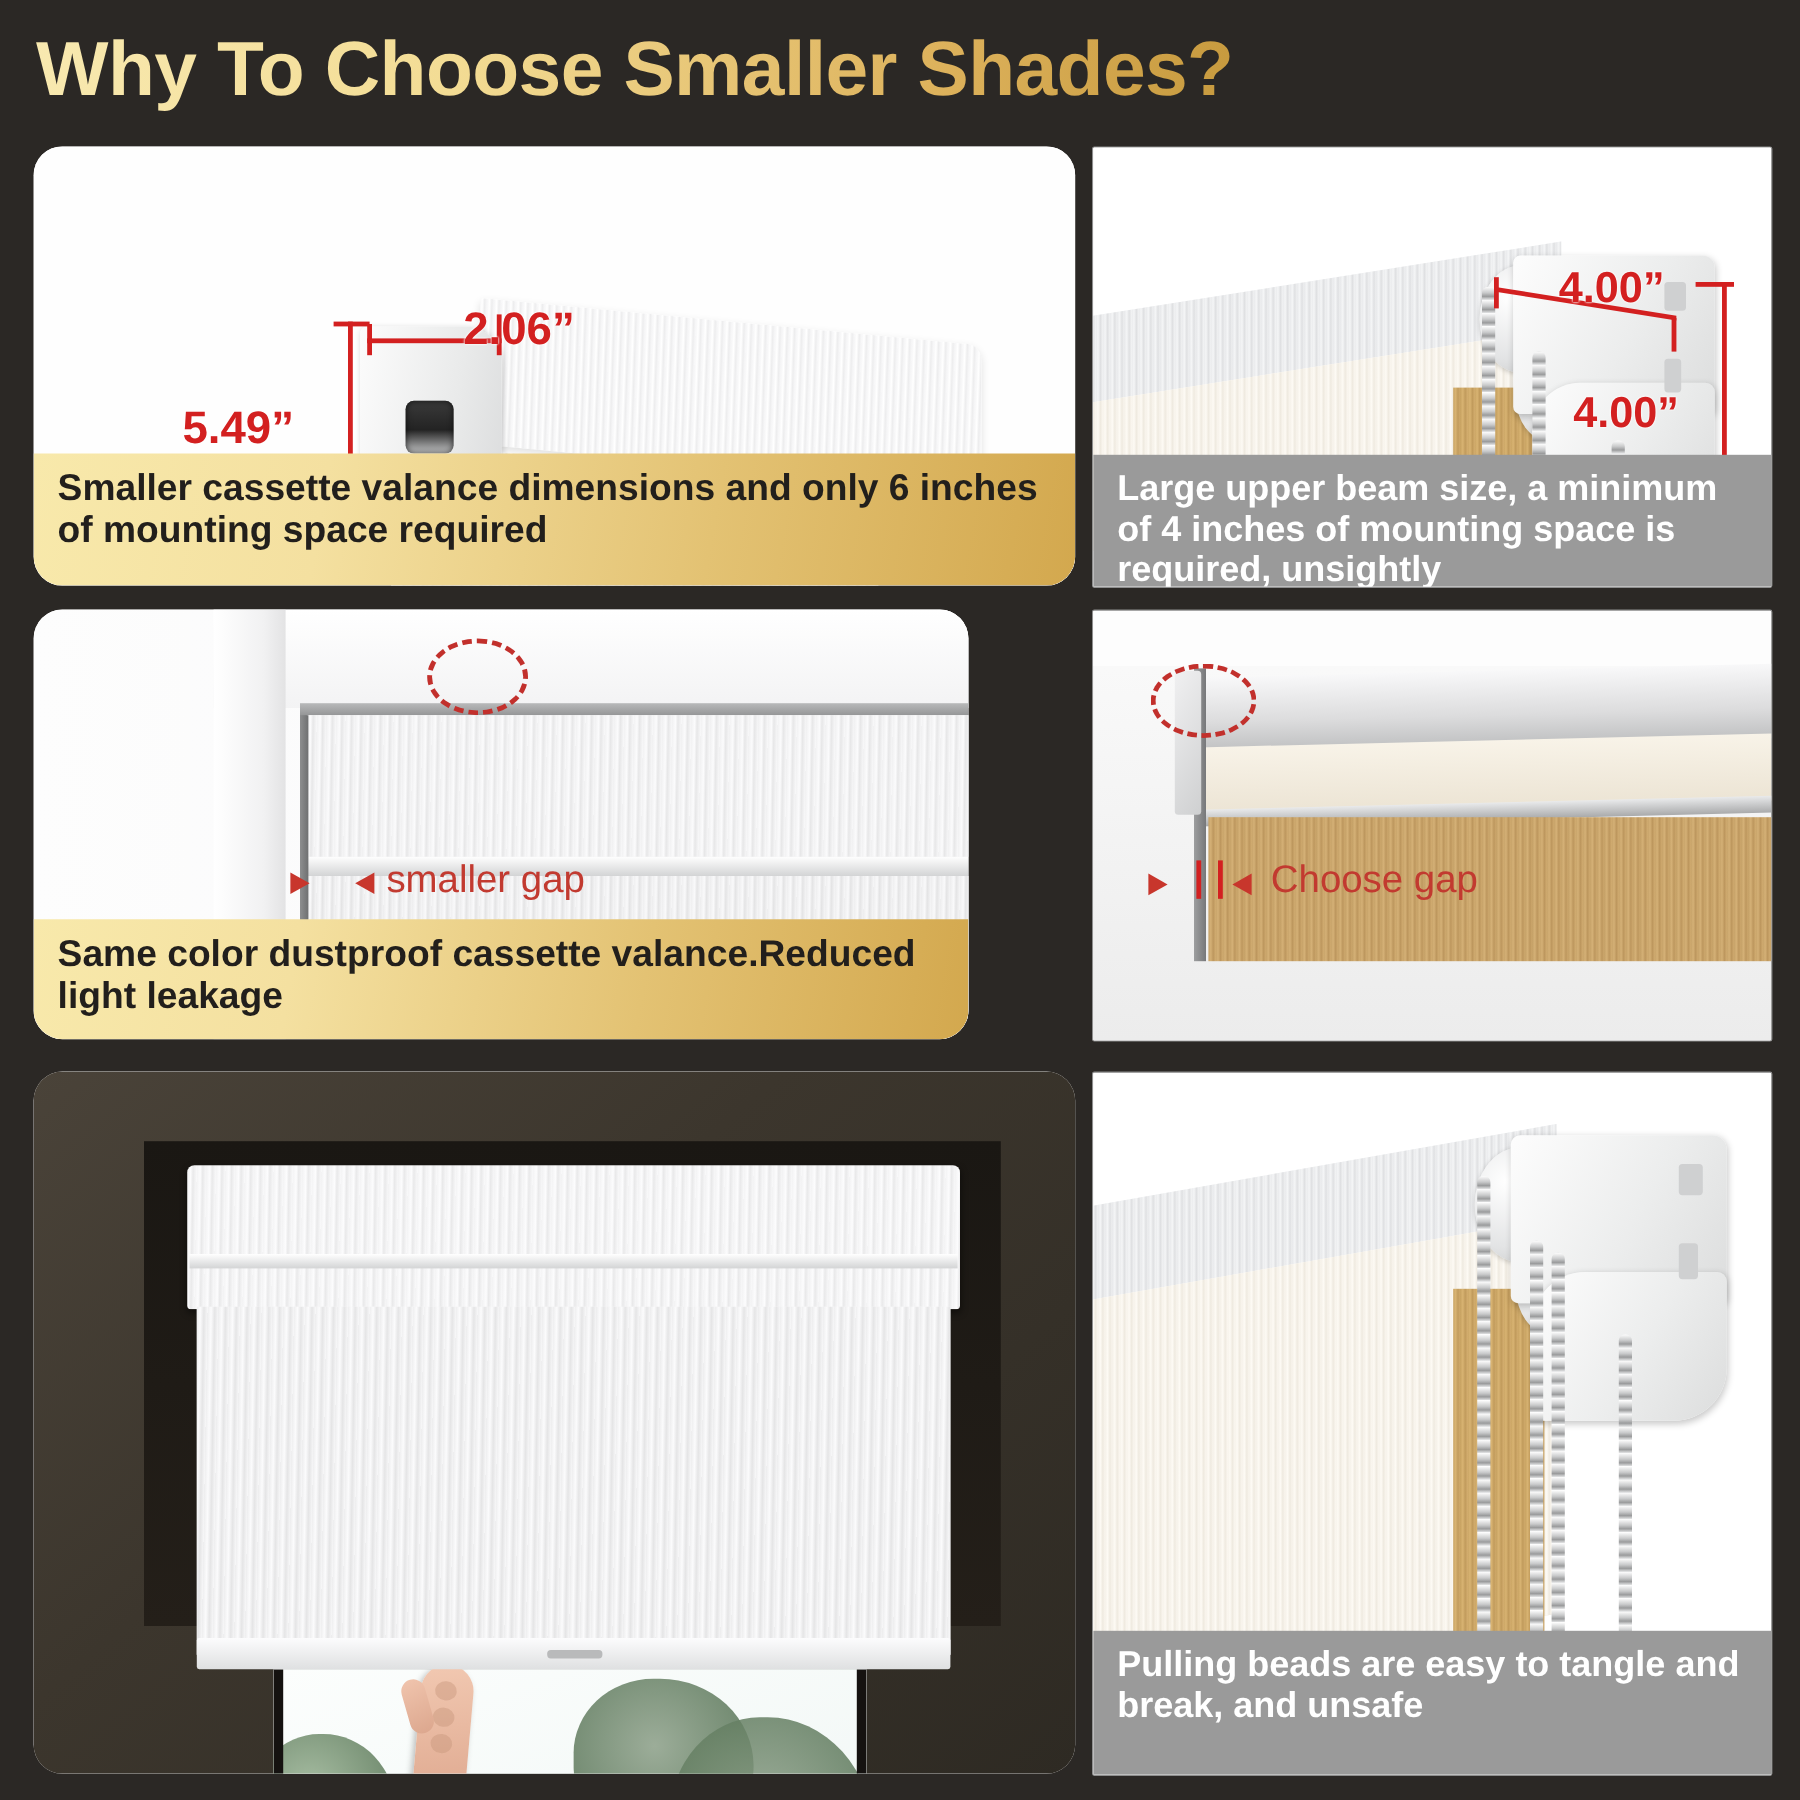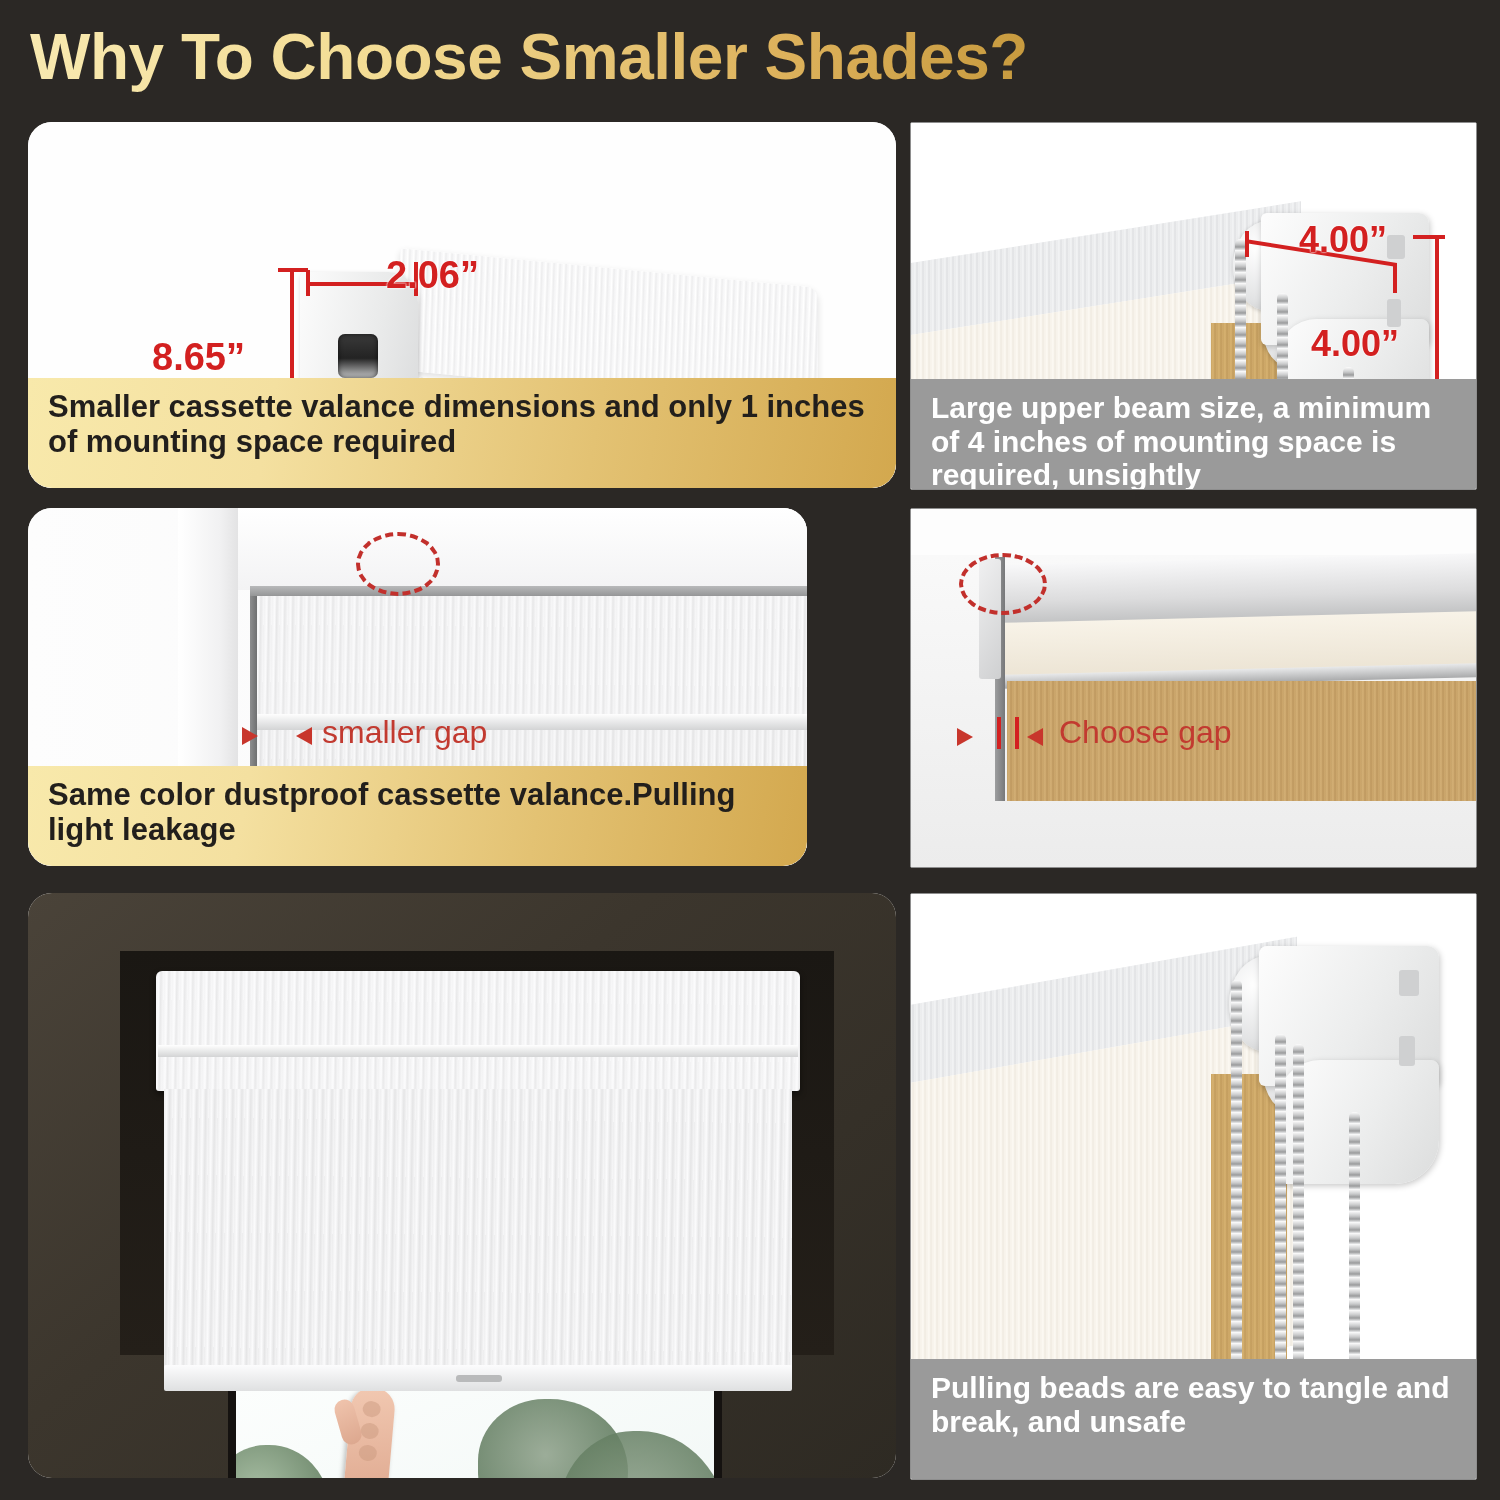--- a/index.html
+++ b/index.html
@@ -232,7 +232,7 @@
       <div class="dimline" style="left:262px;top:146px;width:4px;height:204px;"></div>
       <div class="dimline" style="left:250px;top:146px;width:30px;height:4px;"></div>
       <div class="dimline" style="left:250px;top:346px;width:30px;height:4px;"></div>
-      <div class="dimlabel" style="left:124px;top:214px;font-size:38px;">8.65”</div>
+      <div class="dimlabel" style="left:124px;top:214px;font-size:38px;">5.49”</div>
     </div>
 
     <div class="cap cap-gold cap-1">Smaller cassette valance dimensions and only 1 inches of mounting space required</div>

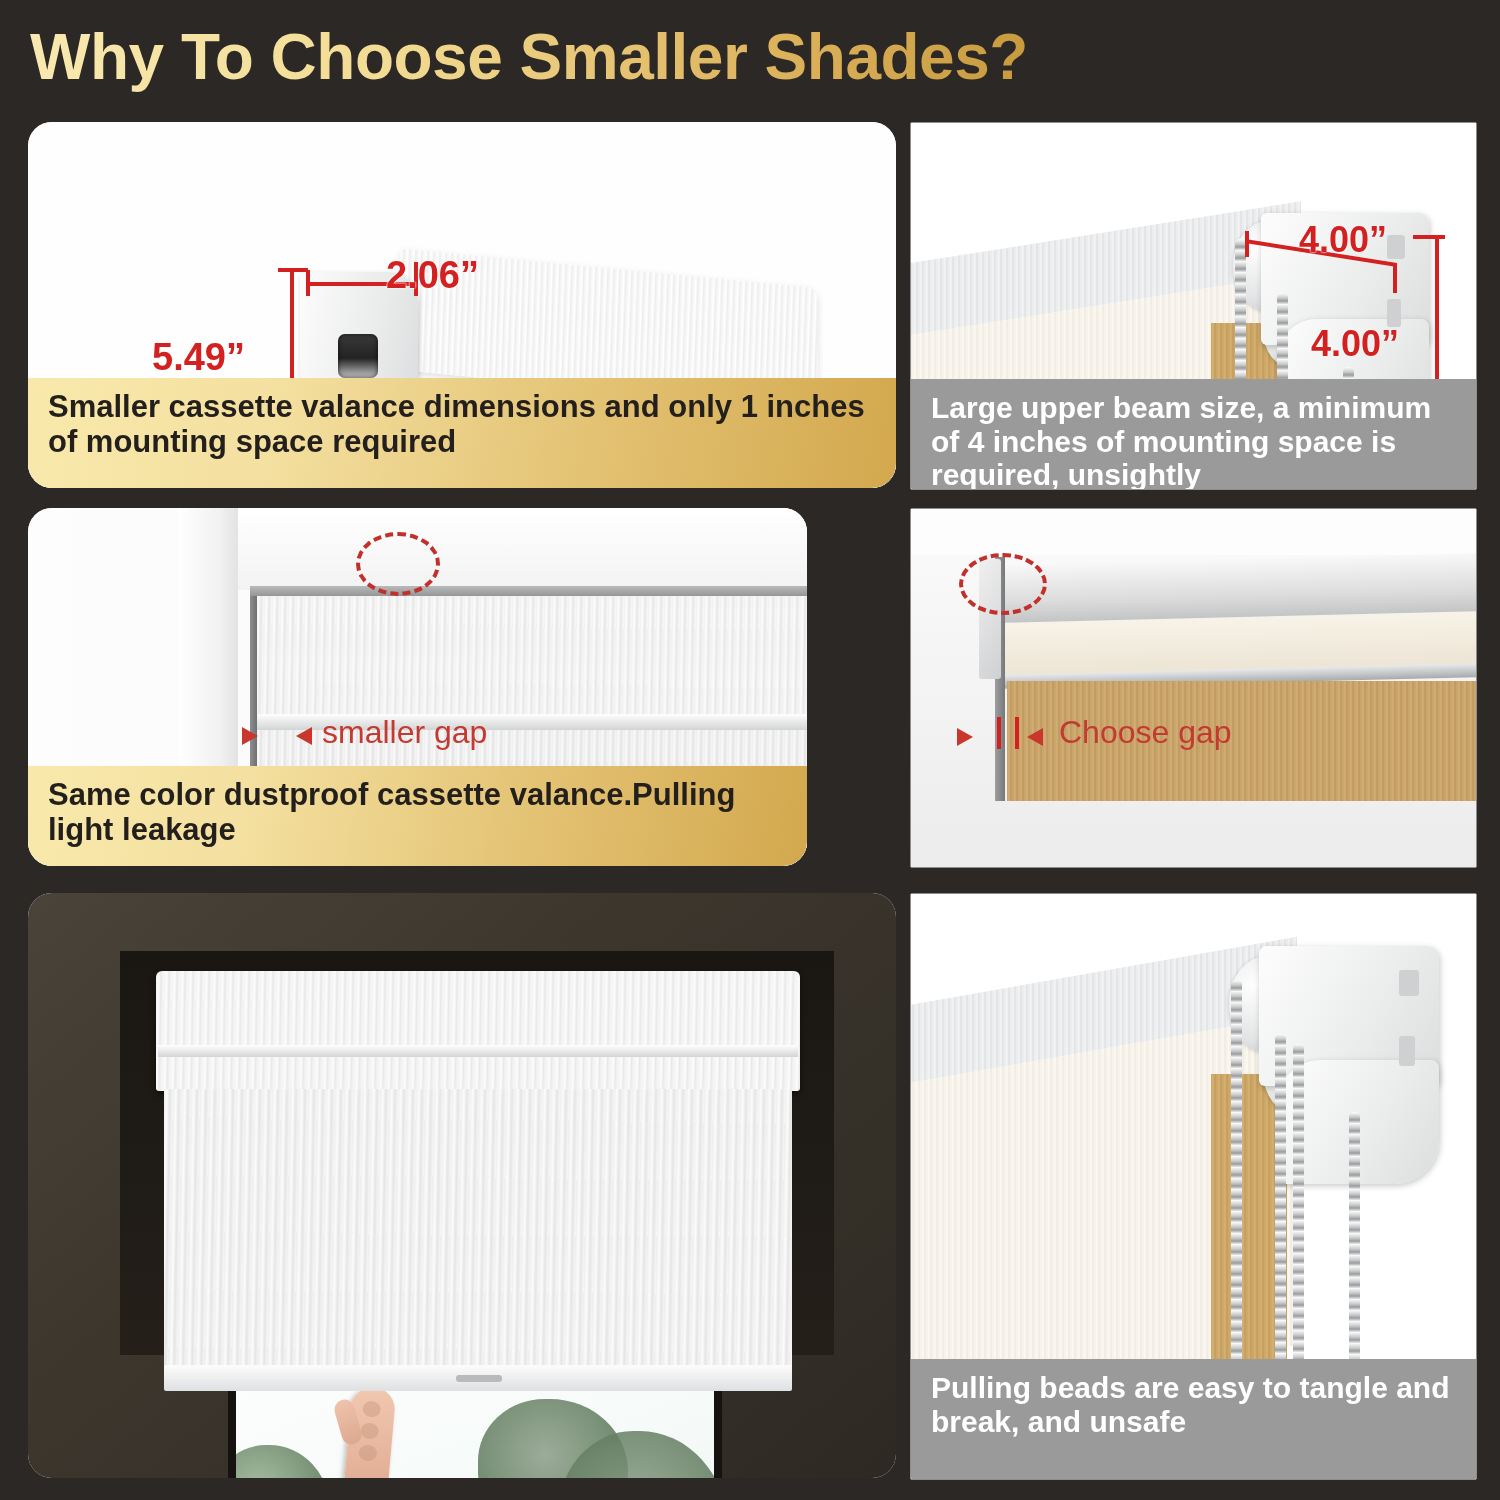--- a/index.html
+++ b/index.html
@@ -235,7 +235,7 @@
       <div class="dimlabel" style="left:124px;top:214px;font-size:38px;">5.49”</div>
     </div>
 
-    <div class="cap cap-gold cap-1">Smaller cassette valance dimensions and only 1 inches of mounting space required</div>
+    <div class="cap cap-gold cap-1">Smaller cassette valance dimensions and only 6 inches of mounting space required</div>
   </div>
 
   <div class="panel bad p2 shade">

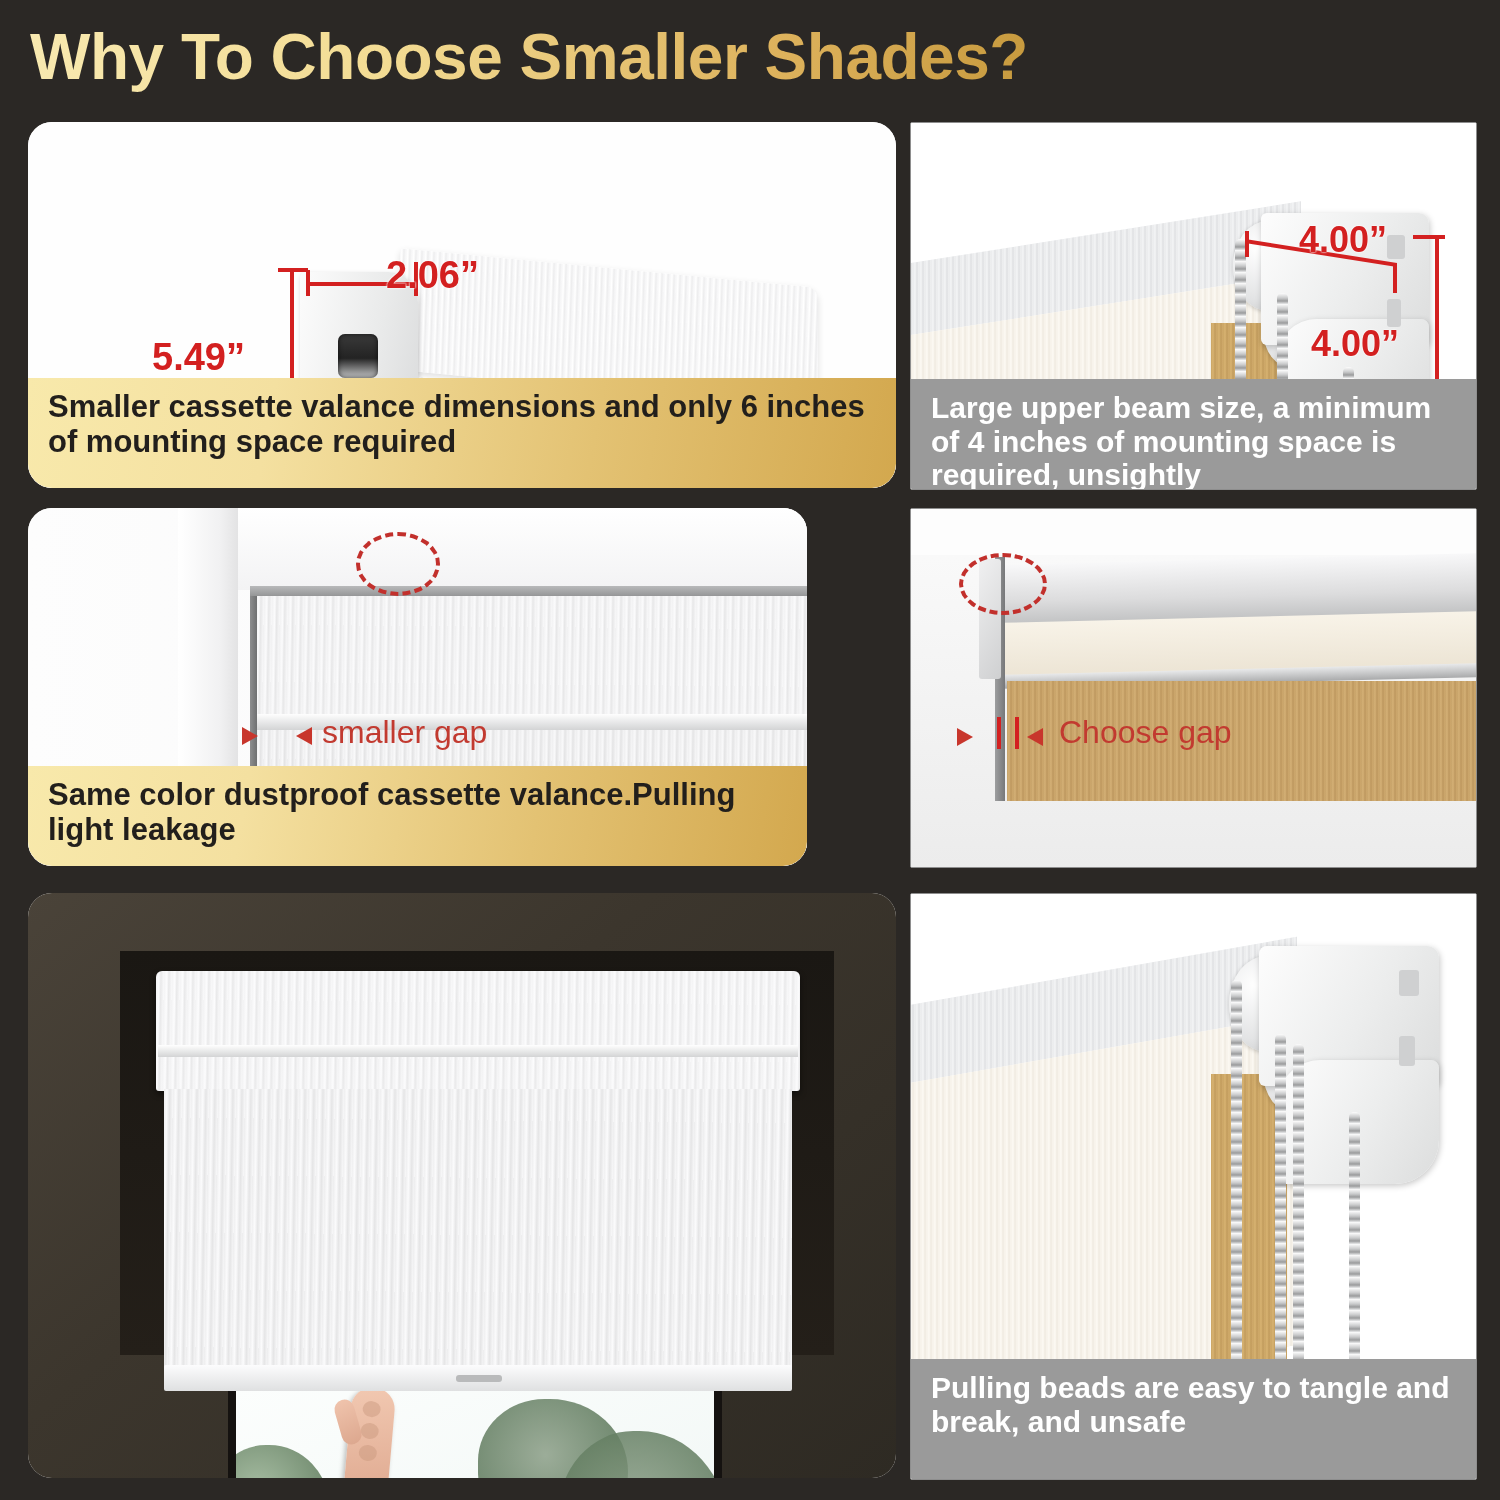--- a/index.html
+++ b/index.html
@@ -286,7 +286,7 @@
       <div class="gaptext" style="left:294px;top:206px;font-size:32px;">smaller gap</div>
     </div>
 
-    <div class="cap cap-gold cap-3">Same color dustproof cassette valance.Pulling light leakage</div>
+    <div class="cap cap-gold cap-3">Same color dustproof cassette valance.Reduced light leakage</div>
   </div>
 
   <div class="panel bad p4">

